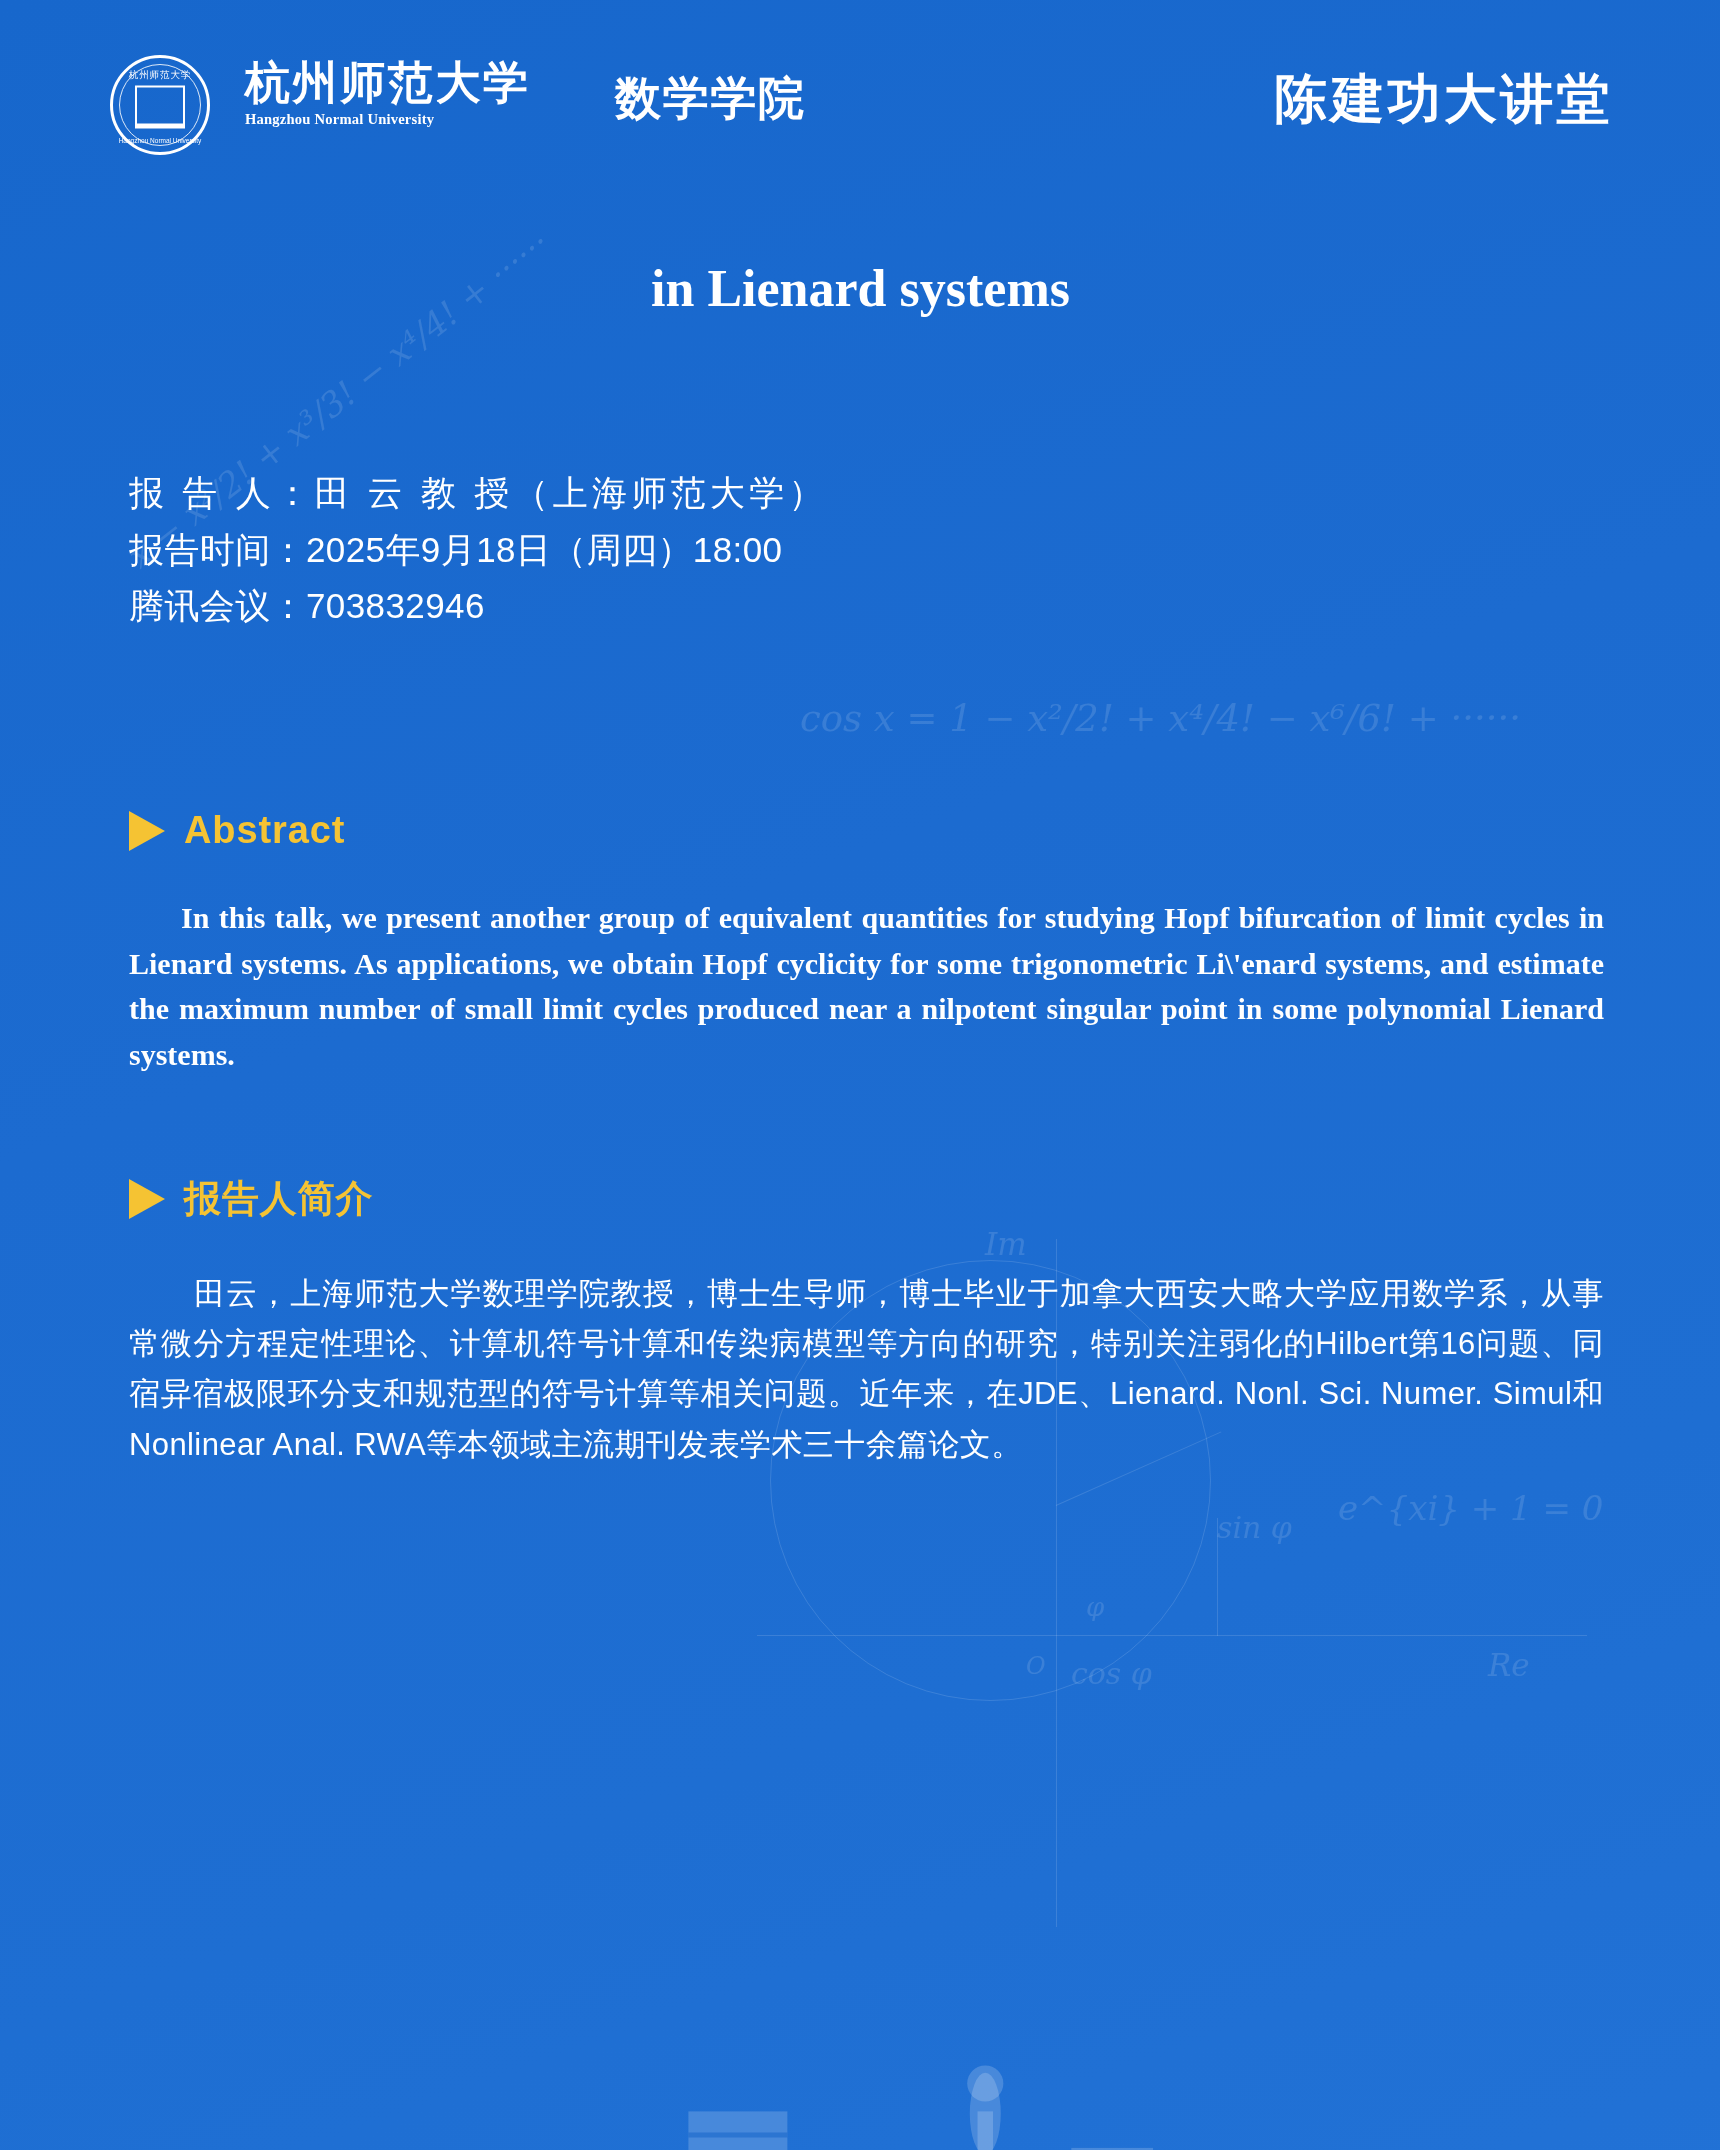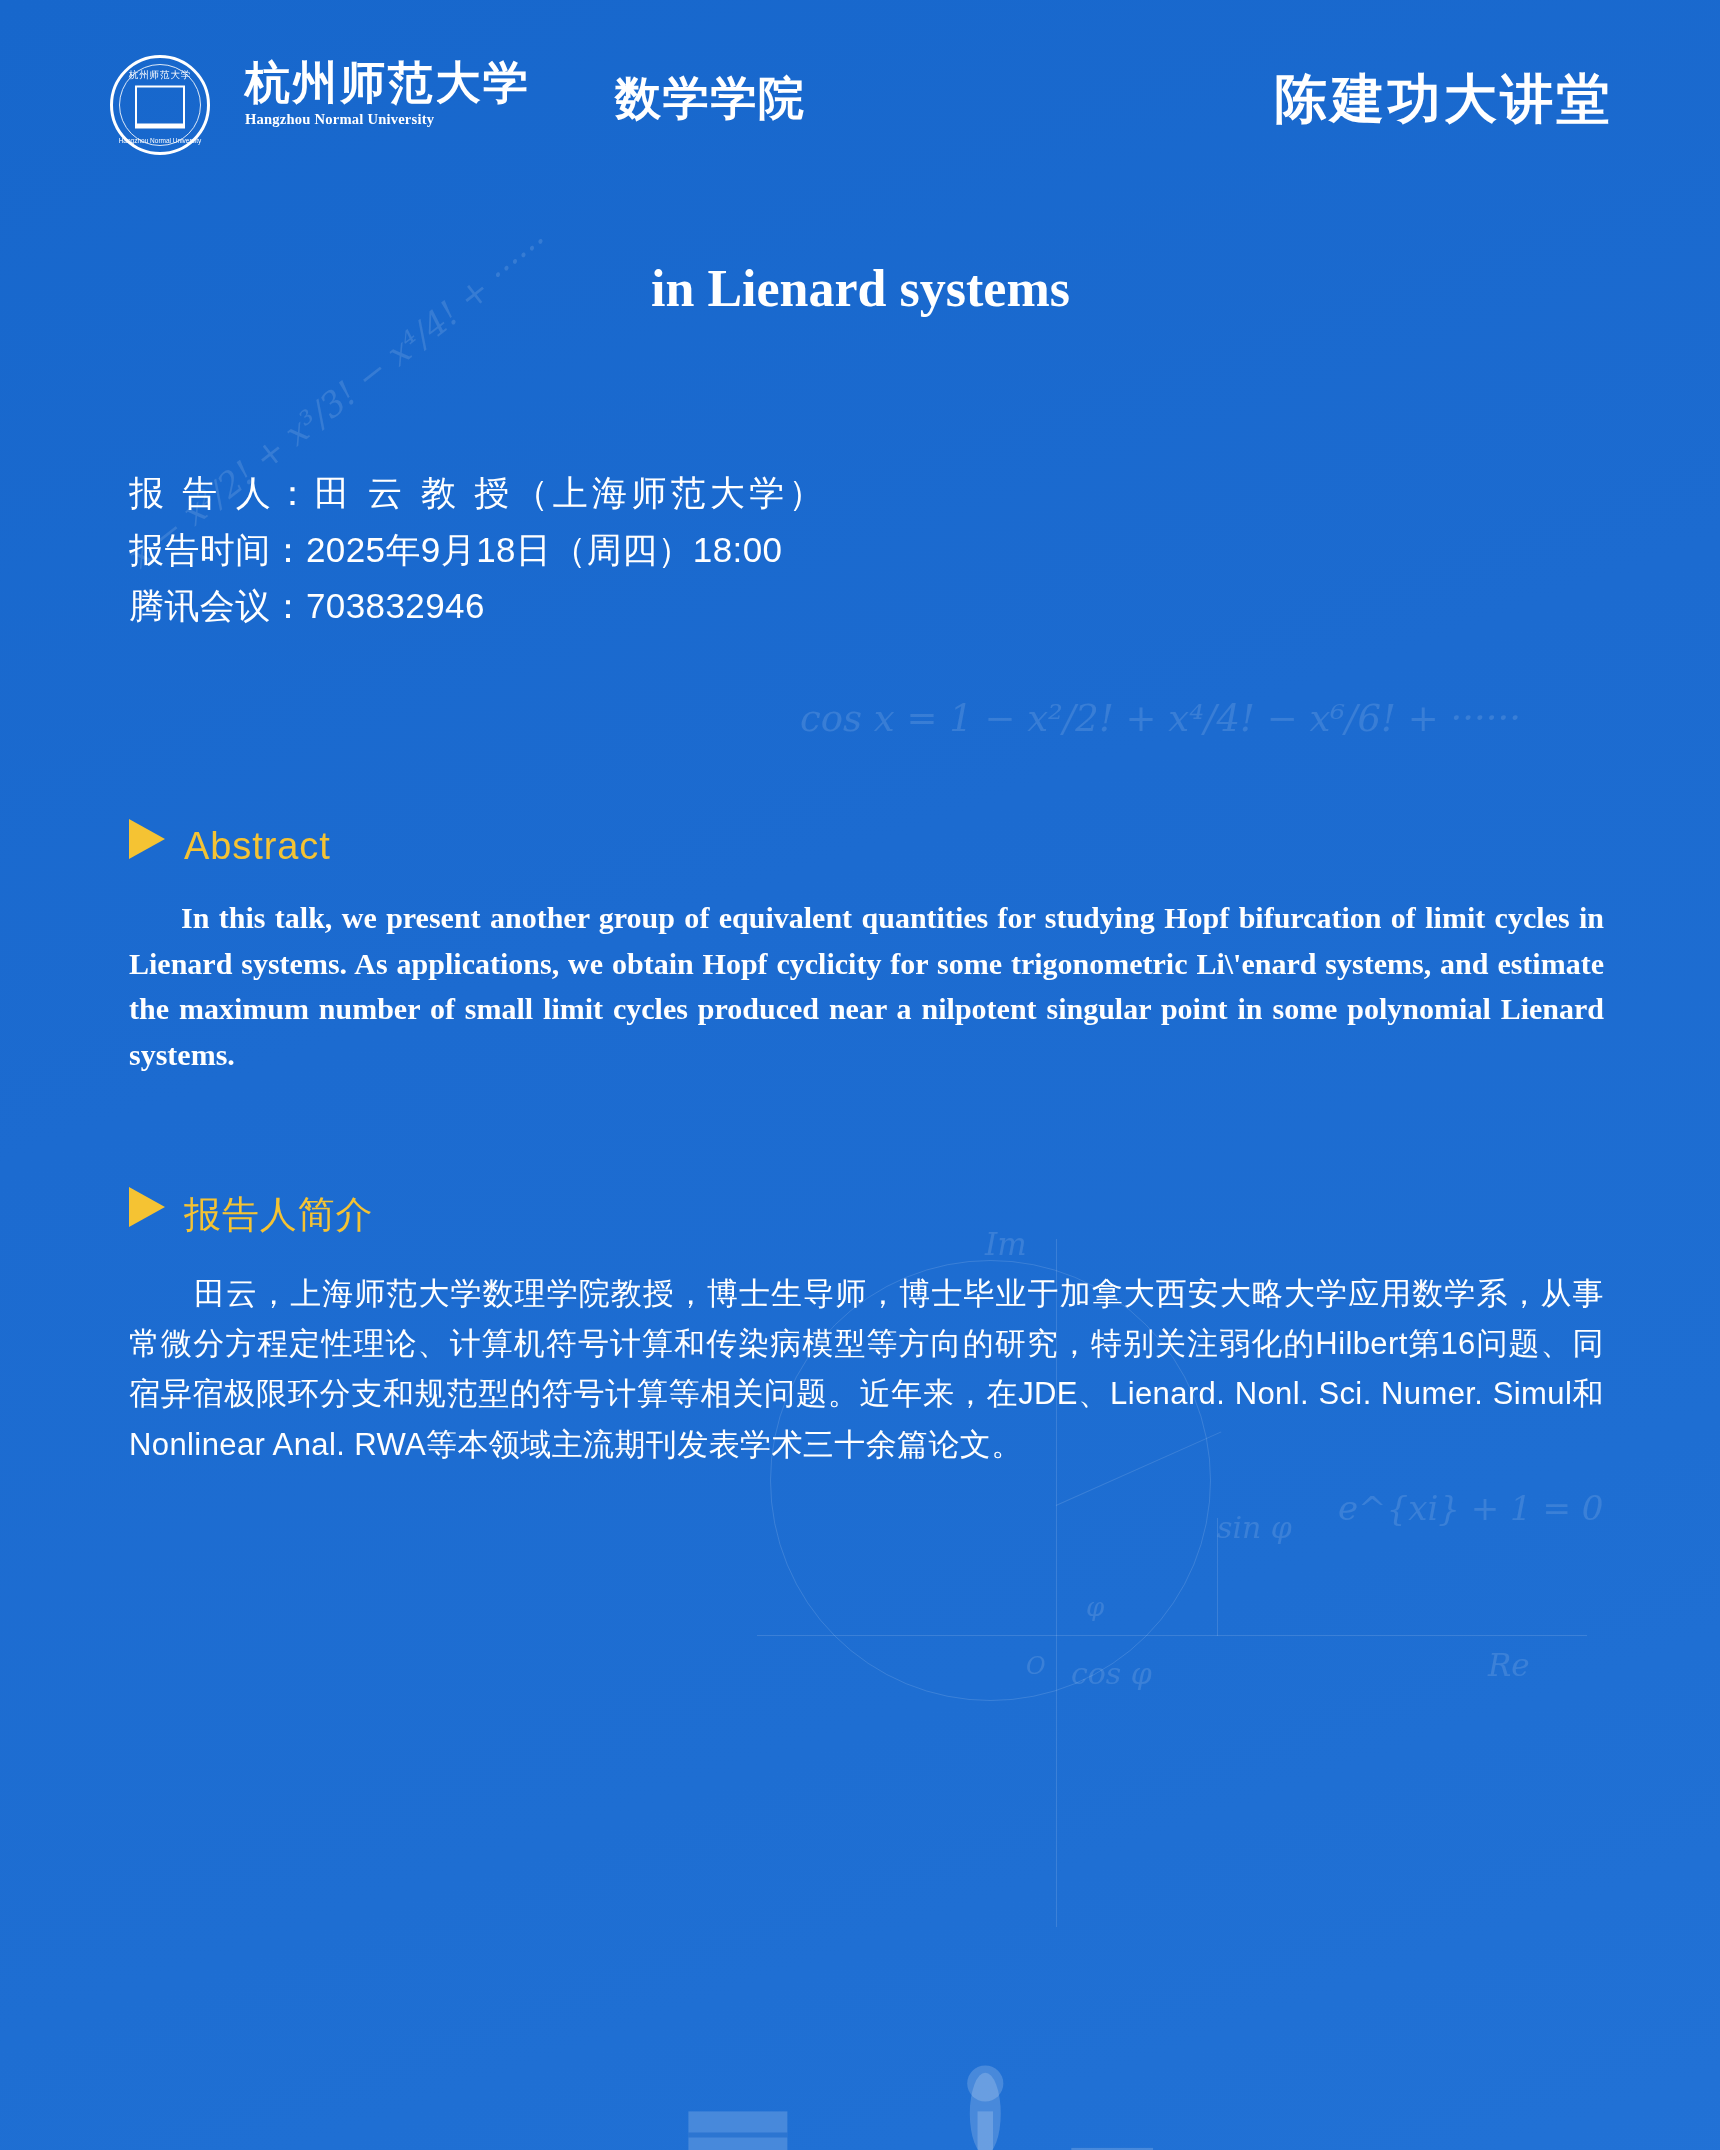--- a/index.html
+++ b/index.html
@@ -230,10 +230,9 @@
   }
   .section-label {
     color: #f5c333;
-    font-weight: normal;
+    font-weight: bold;
     font-size: 37px;
     letter-spacing: 0.9px;
-    margin-top: 16px;
   }
   .section-label.en {
     font-family: "Liberation Sans", sans-serif;

